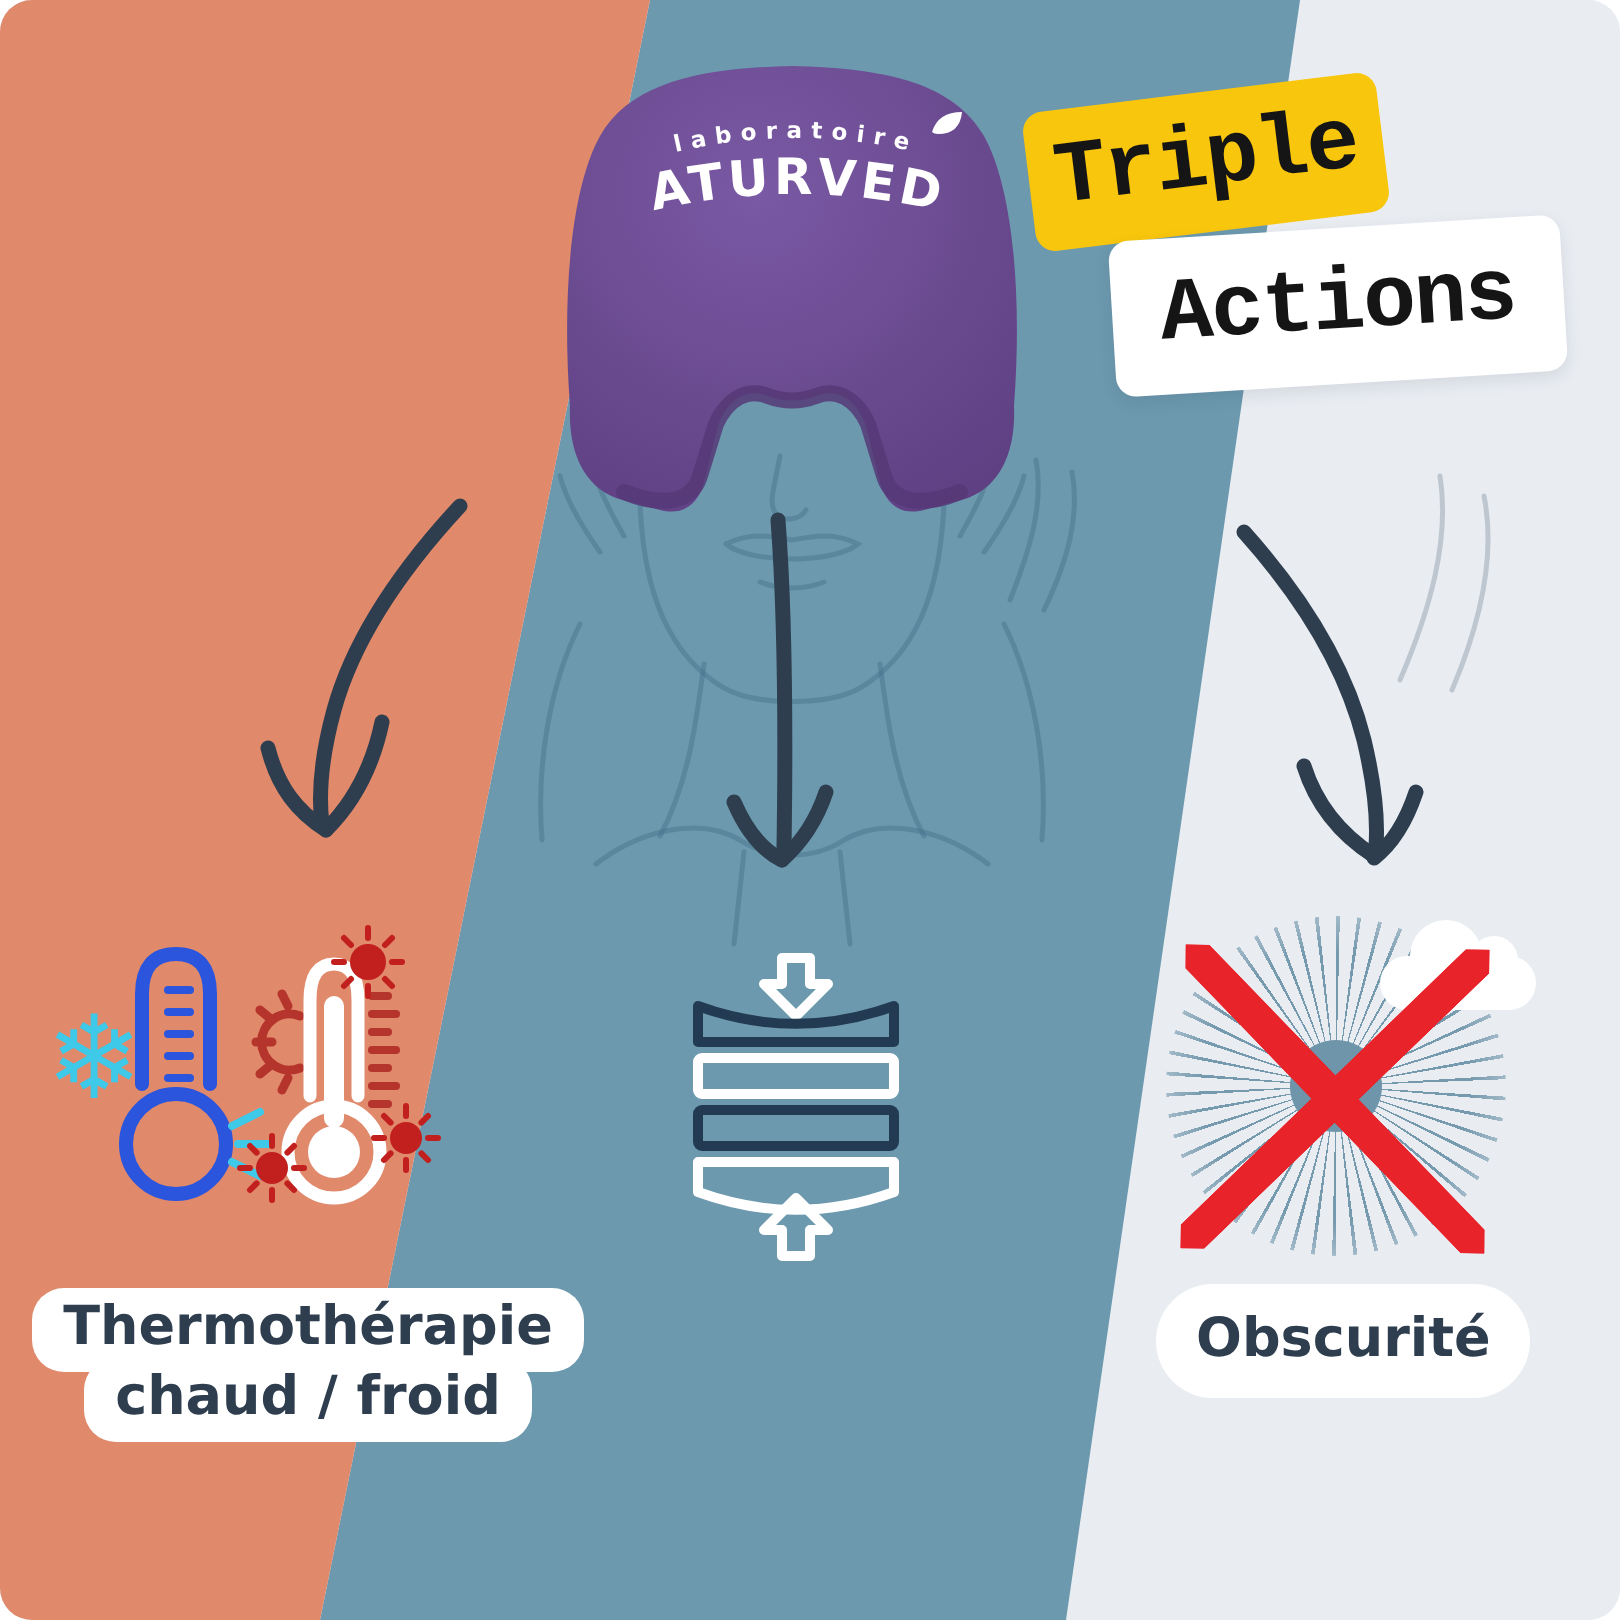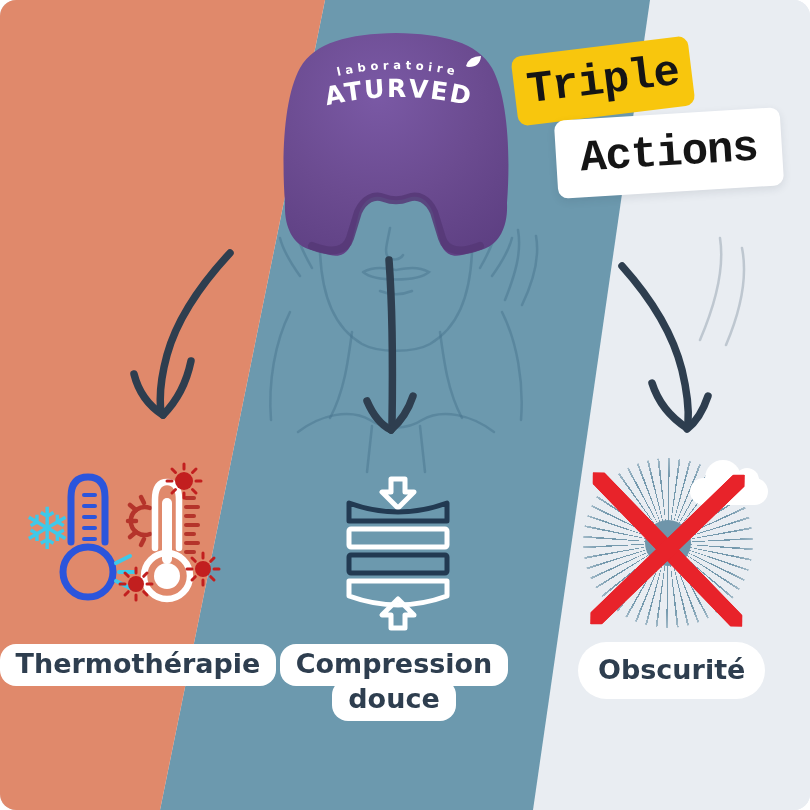--- a/index.html
+++ b/index.html
@@ -213,7 +213,7 @@
     <span>Actions</span>
   </div>
 
-  <div class="label" style="left:12px;top:644px;width:252px;justify-content:center;">
+  <div class="label" style="left:28px;top:644px;width:252px;justify-content:center;">
     <div class="pill">Thermothérapie</div>
   </div>
   <div class="label" style="left:288px;top:644px;width:212px;">

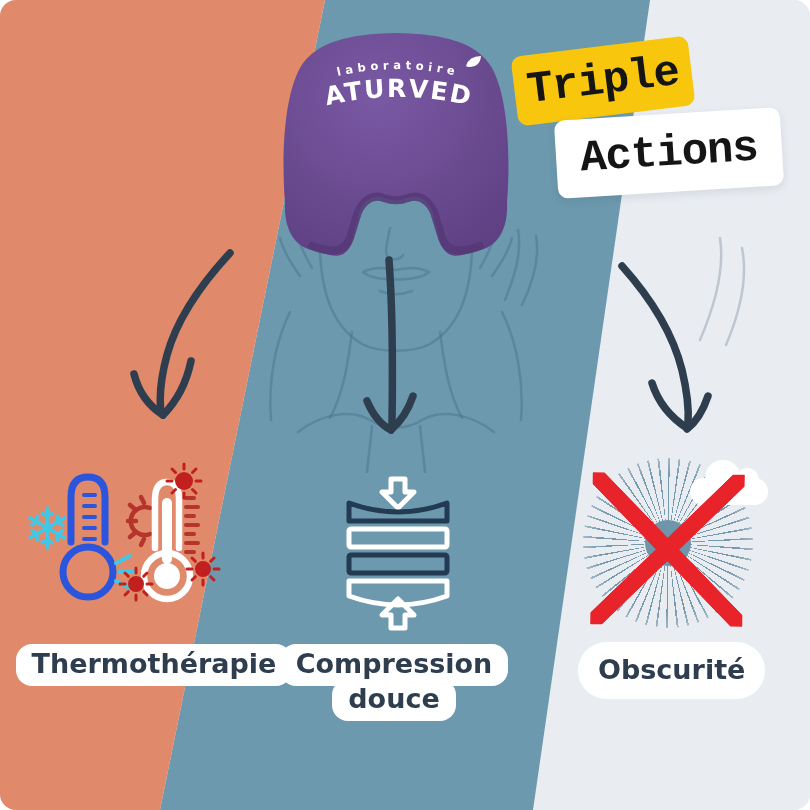--- a/index.html
+++ b/index.html
@@ -216,10 +216,6 @@
   <div class="label" style="left:28px;top:644px;width:252px;justify-content:center;">
     <div class="pill">Thermothérapie</div>
   </div>
-  <div class="label" style="left:288px;top:644px;width:212px;">
-    <div class="pill">Compression</div>
-    <div class="pill">douce</div>
-  </div>
   <div class="labelbox" style="left:578px;top:642px;">
     <div>Obscurité</div>
   </div>

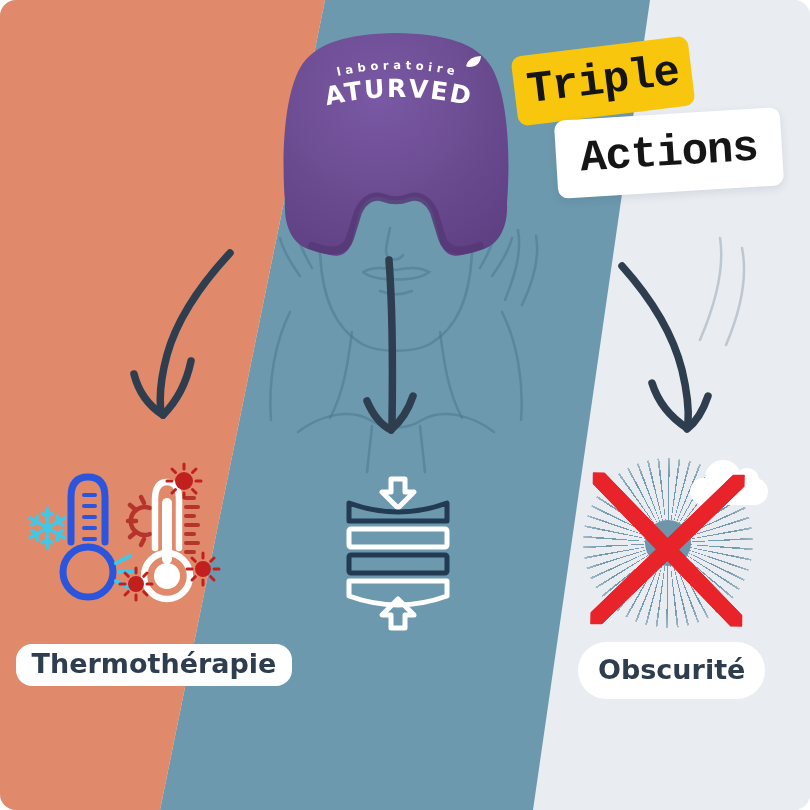--- a/index.html
+++ b/index.html
@@ -215,6 +215,7 @@
 
   <div class="label" style="left:28px;top:644px;width:252px;justify-content:center;">
     <div class="pill">Thermothérapie</div>
+    <div class="pill">chaud / froid</div>
   </div>
   <div class="labelbox" style="left:578px;top:642px;">
     <div>Obscurité</div>

